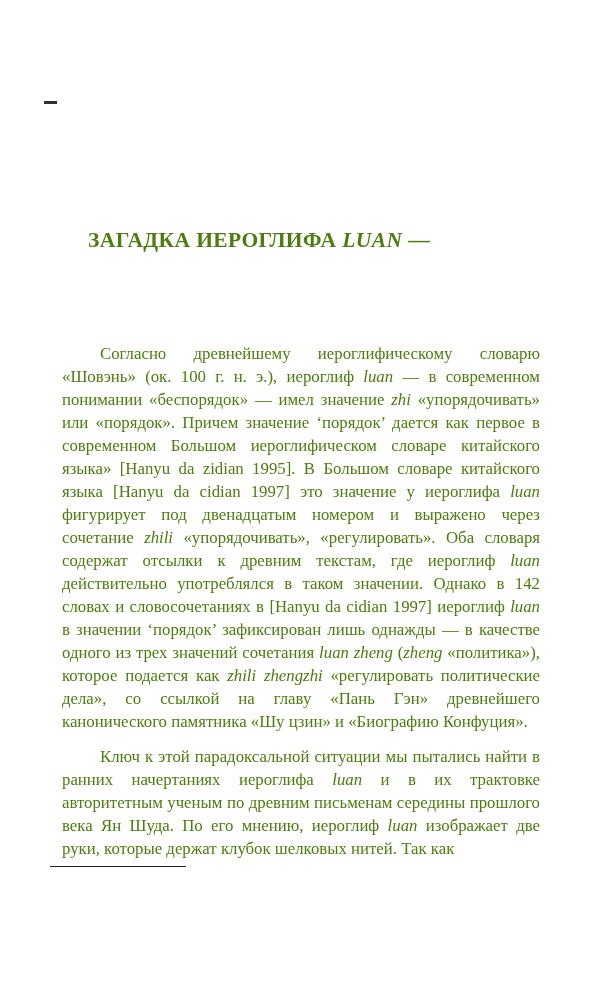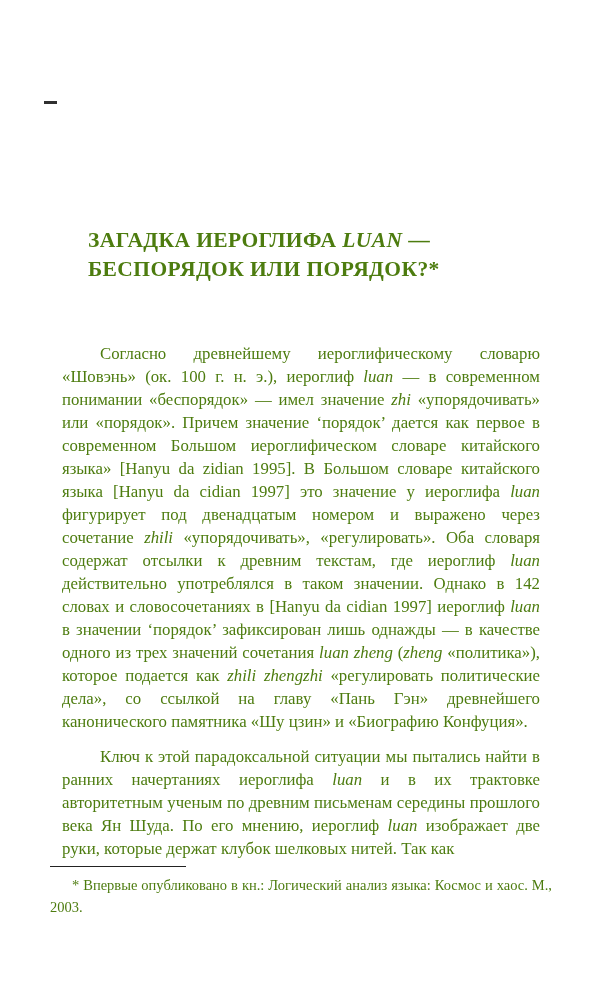--- a/index.html
+++ b/index.html
@@ -73,7 +73,6 @@
 
   <h1 class="title">
     <div><span>ЗАГАДКА ИЕРОГЛИФА </span><span class="it">LUAN</span><span> —</span></div>
-    <div><span>БЕСПОРЯДОК ИЛИ ПОРЯДОК?*</span></div>
   </h1>
 
   <div class="body-text">

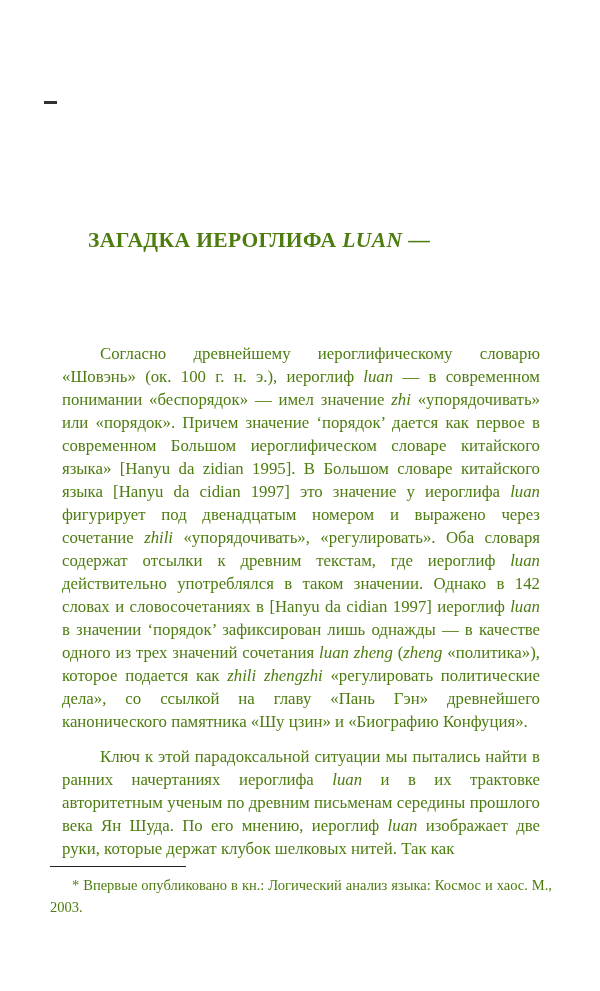--- a/index.html
+++ b/index.html
@@ -82,7 +82,6 @@
 
   <div class="fn-block">
     <div class="fn-rule"></div>
-    <p class="footnote"><span>* Впервые опубликовано в кн.: Логический анализ языка: Космос и хаос. М., 2003.</span></p>
   </div>
 
 </div>

